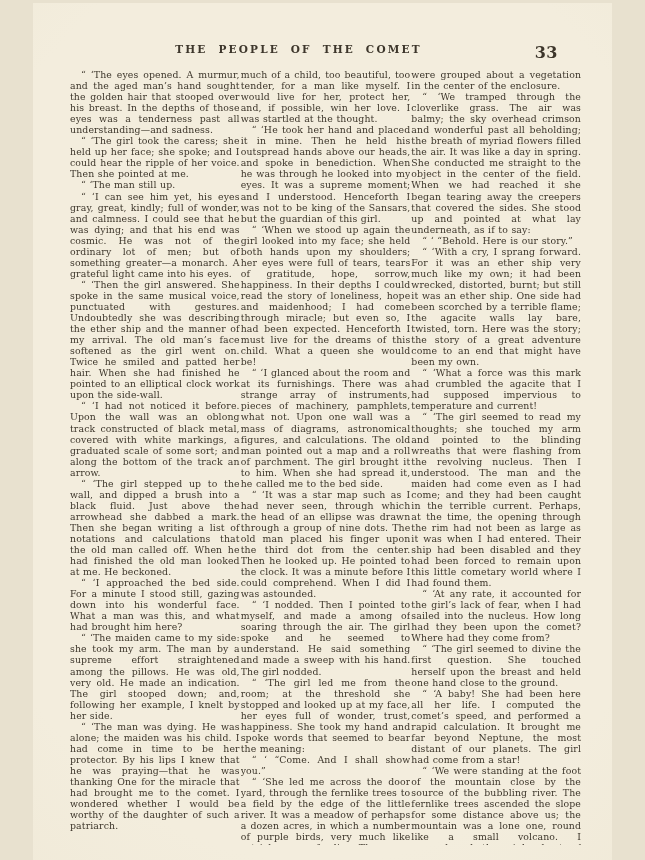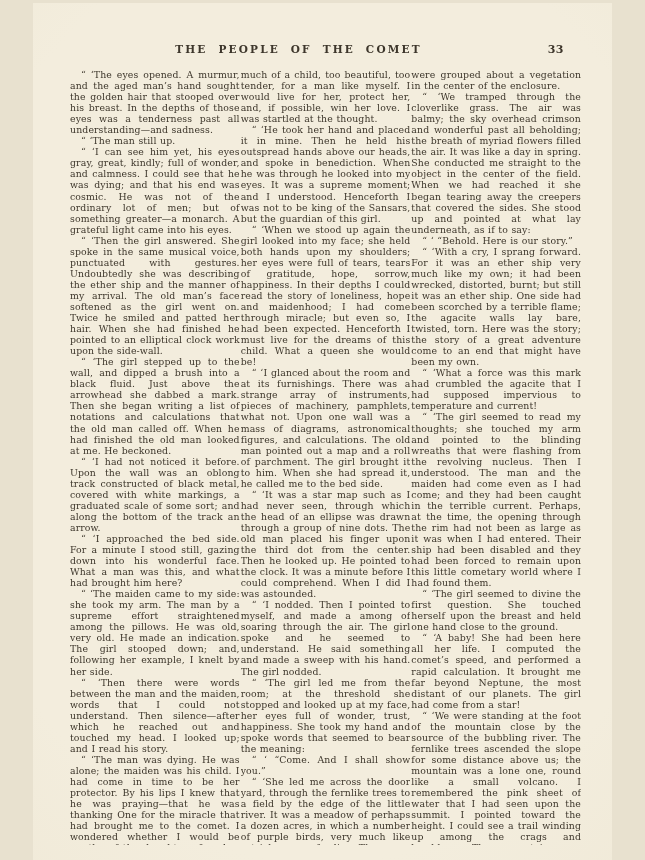--- a/index.html
+++ b/index.html
@@ -38,9 +38,9 @@
   }
   .page-number {
     position: absolute;
-    right: 18px;
+    right: 24px;
     top: 0;
-    font-size: 11px;
+    font-size: 16px;
     font-weight: bold;
     letter-spacing: 0.5px;
   }

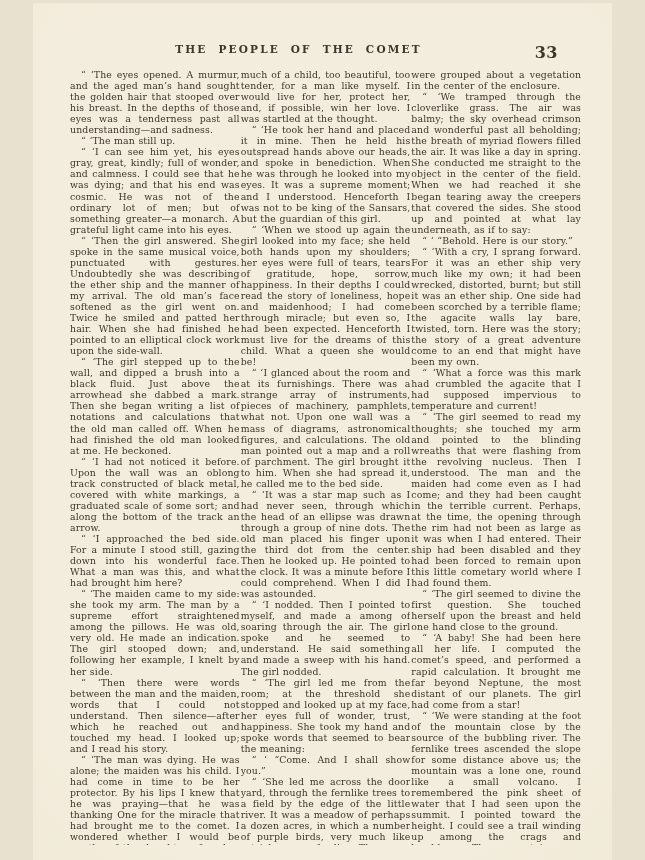--- a/index.html
+++ b/index.html
@@ -81,6 +81,7 @@
   <div class="text-columns">
       <div class="col">
         <p class="para indent">“ ‘The eyes opened.  A murmur, and the aged man’s hand sought the golden hair that stooped over his breast.  In the depths of those eyes was a tenderness past all understanding—and sadness.</p>
+        <p class="para indent">“ ‘The girl took the caress; she held up her face; she spoke; and I could hear the ripple of her voice.  Then she pointed at me.</p>
         <p class="para indent">“ ‘The man still up.</p>
         <p class="para indent">“ ‘I can see him yet, his eyes gray, great, kindly; full of wonder, and calmness.  I could see that he was dying; and that his end was cosmic.  He was not of the ordinary lot of men; but of something greater—a monarch.  A grateful light came into his eyes.</p>
         <p class="para indent">“ ‘Then the girl answered.  She spoke in the same musical voice, punctuated with gestures.  Undoubtedly she was describing the ether ship and the manner of my arrival.  The old man’s face softened as the girl went on.  Twice he smiled and patted her hair.  When she had finished he pointed to an elliptical clock work upon the side-wall.</p>

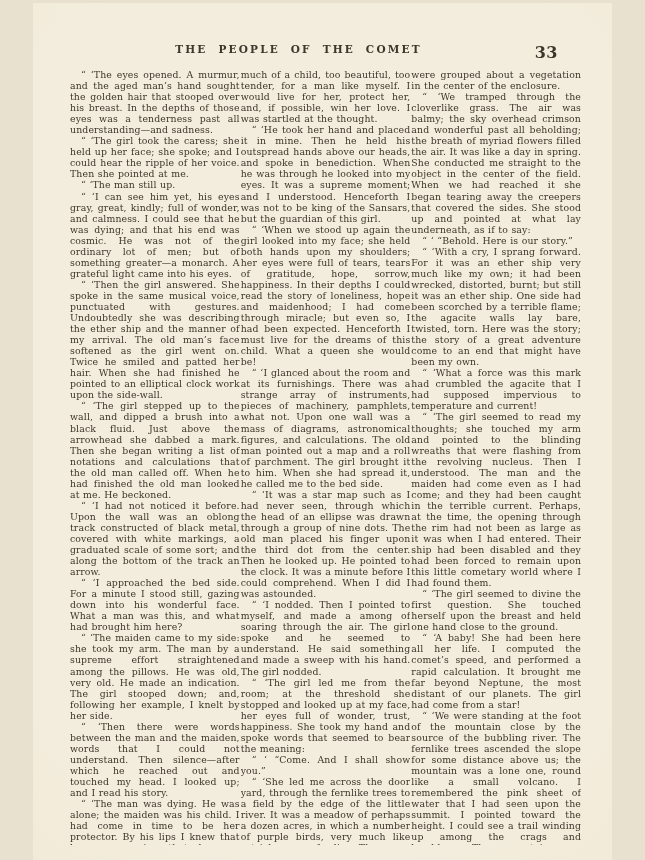--- a/index.html
+++ b/index.html
@@ -85,8 +85,8 @@
         <p class="para indent">“ ‘The man still up.</p>
         <p class="para indent">“ ‘I can see him yet, his eyes gray, great, kindly; full of wonder, and calmness.  I could see that he was dying; and that his end was cosmic.  He was not of the ordinary lot of men; but of something greater—a monarch.  A grateful light came into his eyes.</p>
         <p class="para indent">“ ‘Then the girl answered.  She spoke in the same musical voice, punctuated with gestures.  Undoubtedly she was describing the ether ship and the manner of my arrival.  The old man’s face softened as the girl went on.  Twice he smiled and patted her hair.  When she had finished he pointed to an elliptical clock work upon the side-wall.</p>
+        <p class="para indent">“ ‘I had not noticed it before.  Upon the wall was an oblong track constructed of black metal, covered with white markings, a graduated scale of some sort; and along the bottom of the track an arrow.</p>
         <p class="para indent">“ ‘The girl stepped up to the wall, and dipped a brush into a black fluid.  Just above the arrowhead she dabbed a mark.  Then she began writing a list of notations and calculations that the old man called off.  When he had finished the old man looked at me.  He beckoned.</p>
-        <p class="para indent">“ ‘I had not noticed it before.  Upon the wall was an oblong track constructed of black metal, covered with white markings, a graduated scale of some sort; and along the bottom of the track an arrow.</p>
         <p class="para indent">“ ‘I approached the bed side.  For a minute I stood still, gazing down into his wonderful face.  What a man was this, and what had brought him here?</p>
         <p class="para indent">“ ‘The maiden came to my side: she took my arm.  The man by a supreme effort straightened among the pillows.  He was old, very old.  He made an indication.  The girl stooped down; and, following her example, I knelt by her side.</p>
         <p class="para indent">“ ‘Then there were words between the man and the maiden, words that I could not understand.  Then silence—after which he reached out and touched my head.  I looked up; and I read his story.</p>

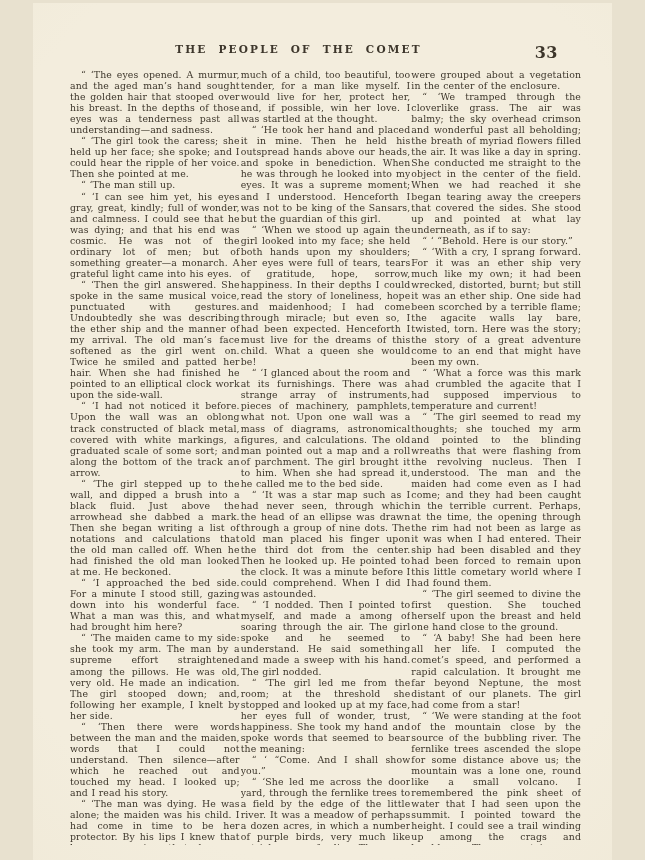--- a/index.html
+++ b/index.html
@@ -110,6 +110,7 @@
         <p class="para indent">“ ‘With a cry, I sprang forward.  For it was an ether ship very much like my own; it had been wrecked, distorted, burnt; but still it was an ether ship.  One side had been scorched by a terrible flame; the agacite walls lay bare, twisted, torn.  Here was the story; the story of a great adventure come to an end that might have been my own.</p>
         <p class="para indent">“ ‘What a force was this mark had crumbled the agacite that I had supposed impervious to temperature and current!</p>
         <p class="para indent">“ ‘The girl seemed to read my thoughts; she touched my arm and pointed to the blinding wreaths that were flashing from the revolving nucleus. Then I understood. The man and the maiden had come even as I had come; and they had been caught in the terrible current.  Perhaps, at the time, the opening through the rim had not been as large as it was when I had entered. Their ship had been disabled and they had been forced to remain upon this little cometary world where I had found them.</p>
+        <p class="para indent">“ ‘At any rate, it accounted for the girl’s lack of fear, when I had sailed into the nucleus.  How long had they been upon the comet?  Where had they come from?</p>
         <p class="para indent">“ ‘The girl seemed to divine the first question.  She touched herself upon the breast and held one hand close to the ground.</p>
         <p class="para indent">“ ‘A baby!  She had been here all her life.  I computed the comet’s speed, and performed a rapid calculation.  It brought me far beyond Neptune, the most distant of our planets. The girl had come from a star!</p>
         <p class="para indent">“ ‘We were standing at the foot of the mountain close by the source of the bubbling river.  The fernlike trees ascended the slope for some distance above us; the mountain was a lone one, round like a small volcano.  I remembered the pink sheet of water that I had seen upon the summit.  I pointed toward the height.  I could see a trail winding up among the crags and bowlders.  The mountain was natural enough; but I could conceive of no sheet of water that had a natural</p>

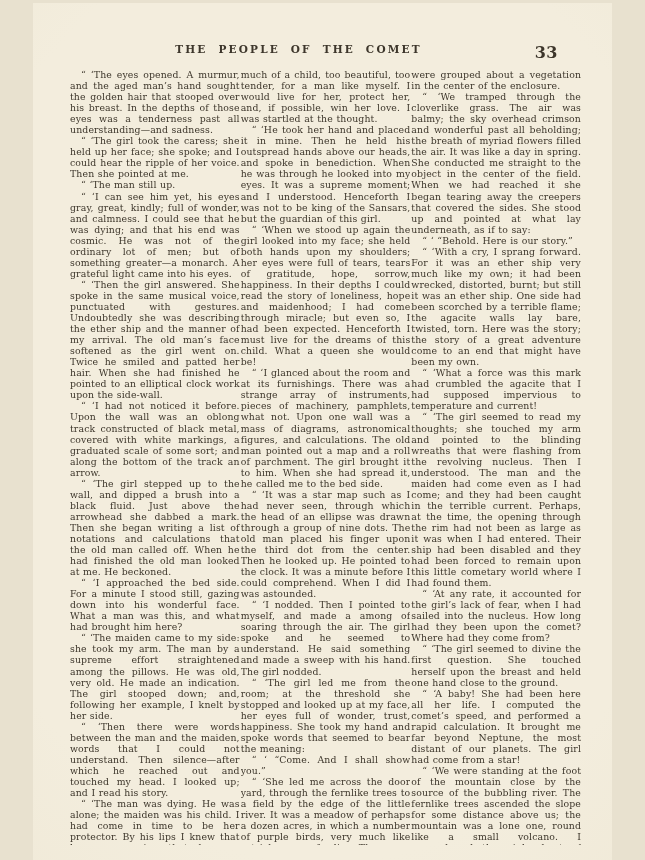--- a/index.html
+++ b/index.html
@@ -89,7 +89,6 @@
         <p class="para indent">“ ‘The girl stepped up to the wall, and dipped a brush into a black fluid.  Just above the arrowhead she dabbed a mark.  Then she began writing a list of notations and calculations that the old man called off.  When he had finished the old man looked at me.  He beckoned.</p>
         <p class="para indent">“ ‘I approached the bed side.  For a minute I stood still, gazing down into his wonderful face.  What a man was this, and what had brought him here?</p>
         <p class="para indent">“ ‘The maiden came to my side: she took my arm.  The man by a supreme effort straightened among the pillows.  He was old, very old.  He made an indication.  The girl stooped down; and, following her example, I knelt by her side.</p>
-        <p class="para indent">“ ‘Then there were words between the man and the maiden, words that I could not understand.  Then silence—after which he reached out and touched my head.  I looked up; and I read his story.</p>
         <p class="para indent">“ ‘The man was dying. He was alone; the maiden was his child.  I had come in time to be her protector.  By his lips I knew that he was praying—that he was thanking One for the miracle that had brought me to the comet.  I wondered whether I would be worthy of the daughter of such a patriarch.</p>
       </div>
       <div class="col">

